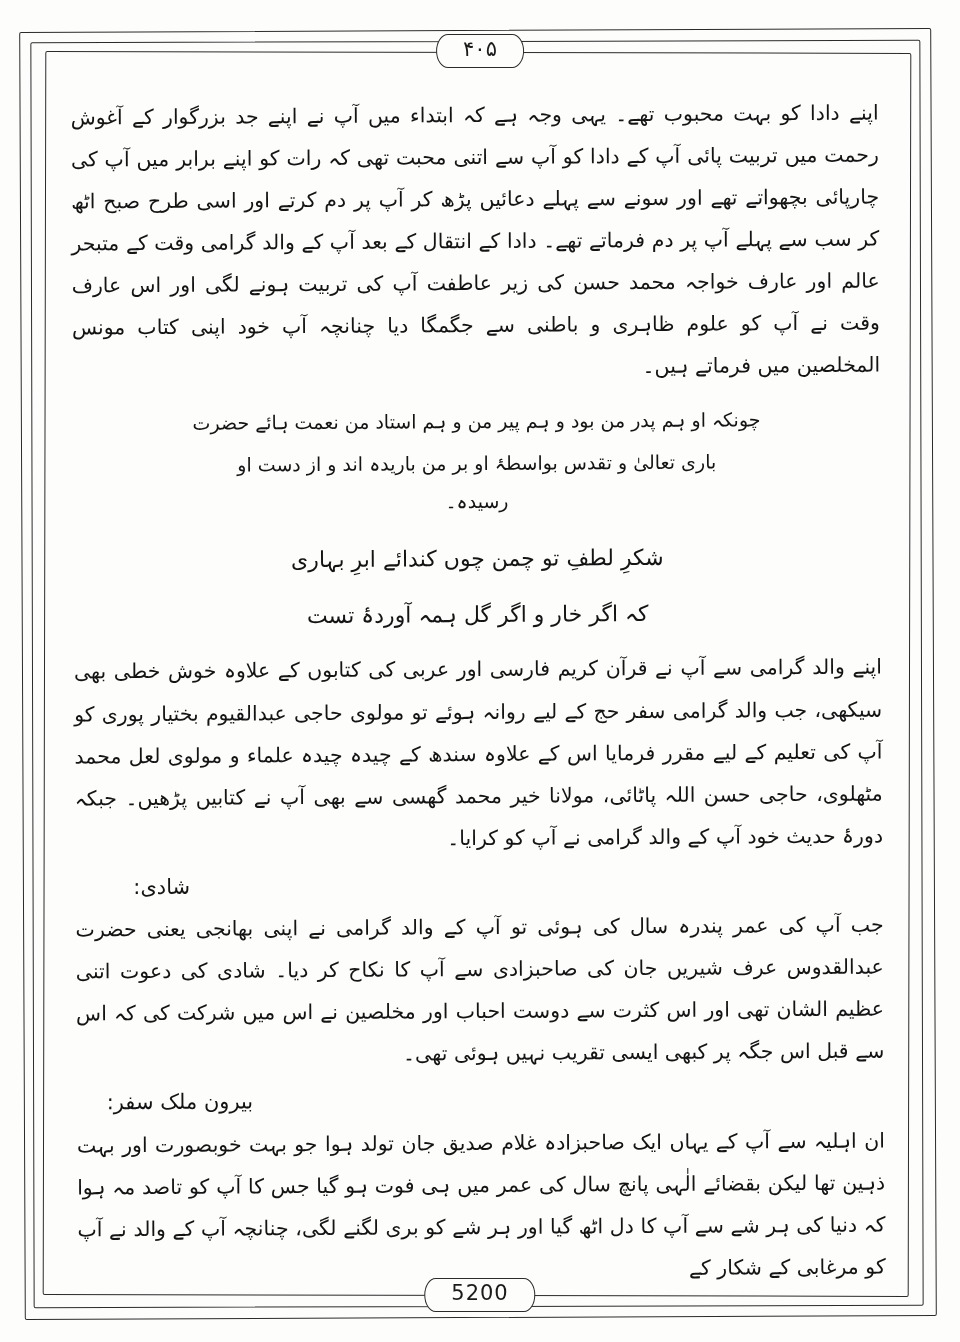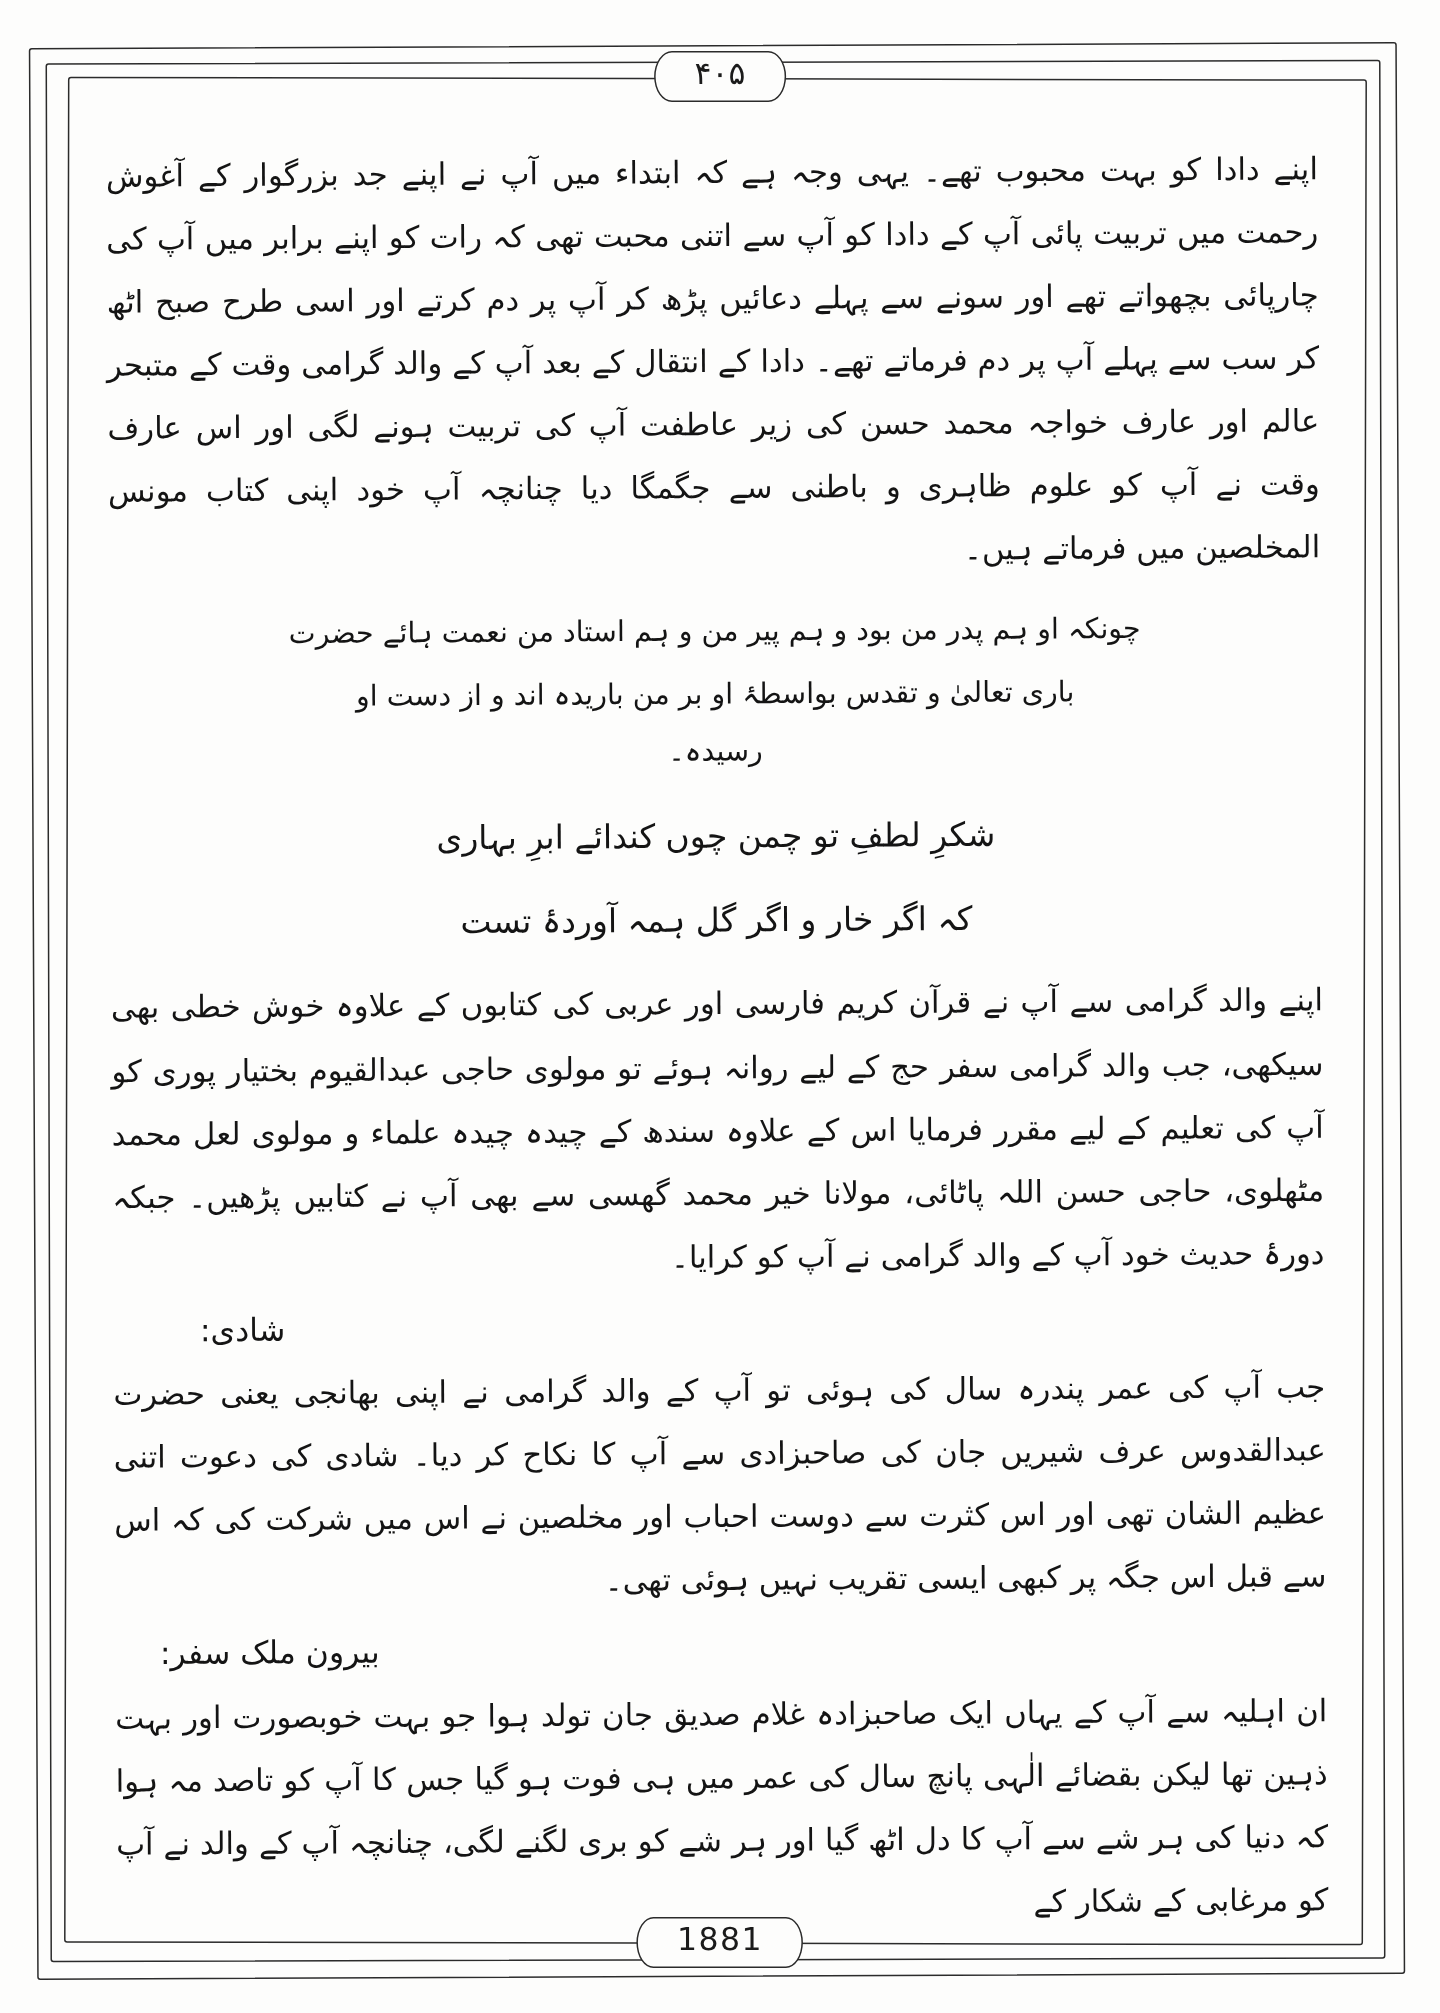--- a/index.html
+++ b/index.html
@@ -180,7 +180,7 @@
 
   </div>
 
-  <div class="cartouche bottom">1881</div>
+  <div class="cartouche bottom">5200</div>
 
 </div>
 

